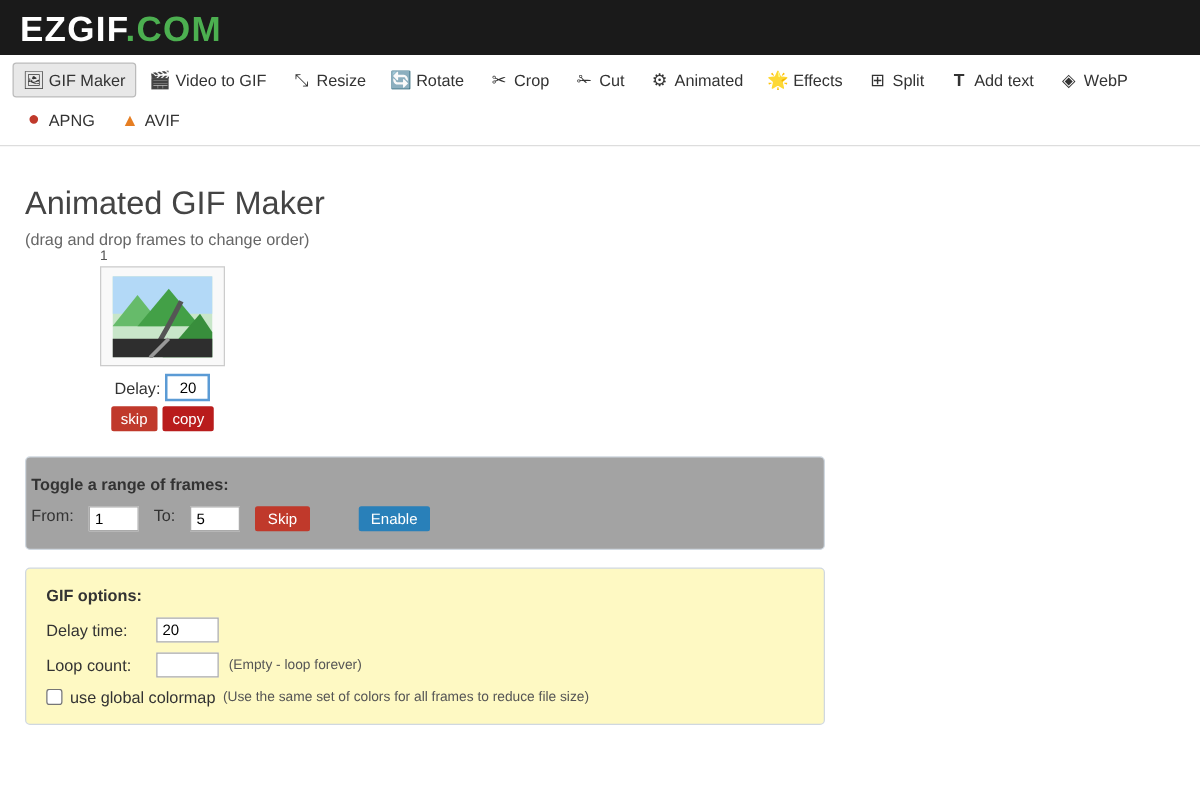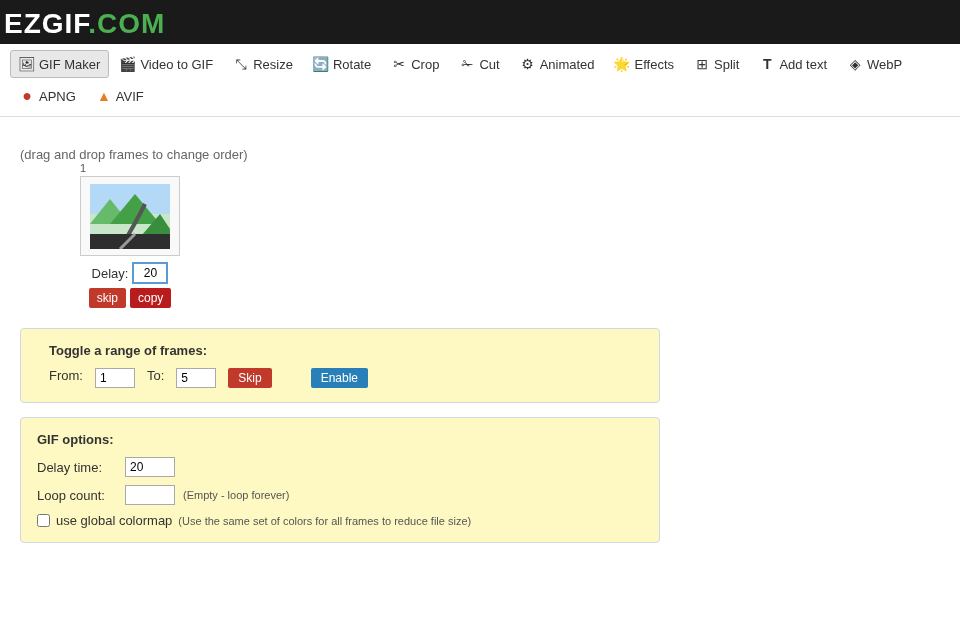--- a/index.html
+++ b/index.html
@@ -8,7 +8,7 @@
     
     .logo-area {
       background: #1a1a1a;
-      padding: 8px 16px 4px 4px;
+      padding: 8px 16px 4px 16px;
     }
     .logo-title {
       font-family: 'Arial Black', Arial, sans-serif;

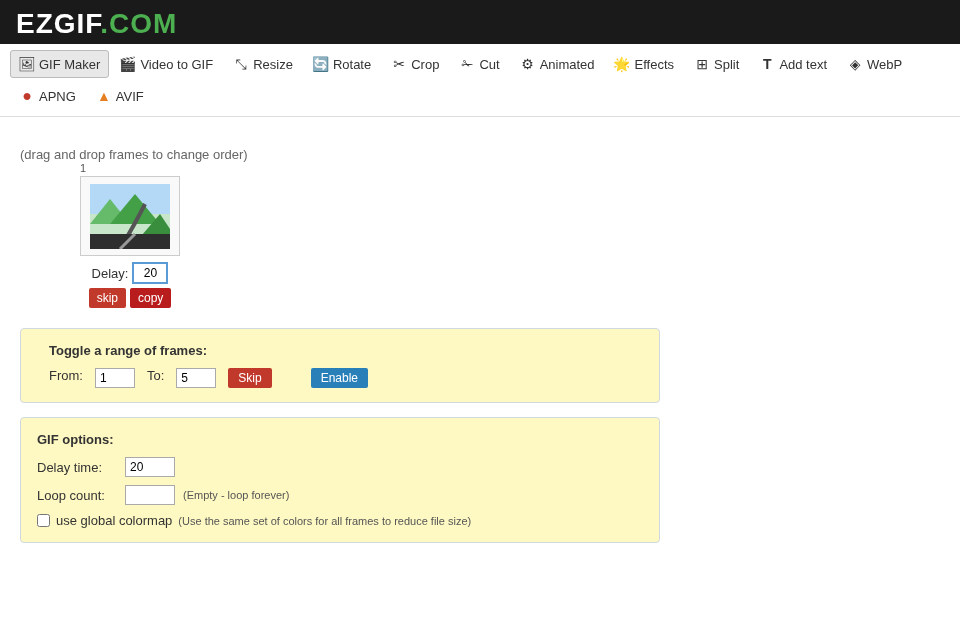--- a/index.html
+++ b/index.html
@@ -310,6 +310,7 @@
 </div>
 
 <div class="main">
+  <h1 class="page-title">Animated GIF Maker</h1>
   <p class="page-subtitle">(drag and drop frames to change order)</p>
 
   <div class="frames-area">

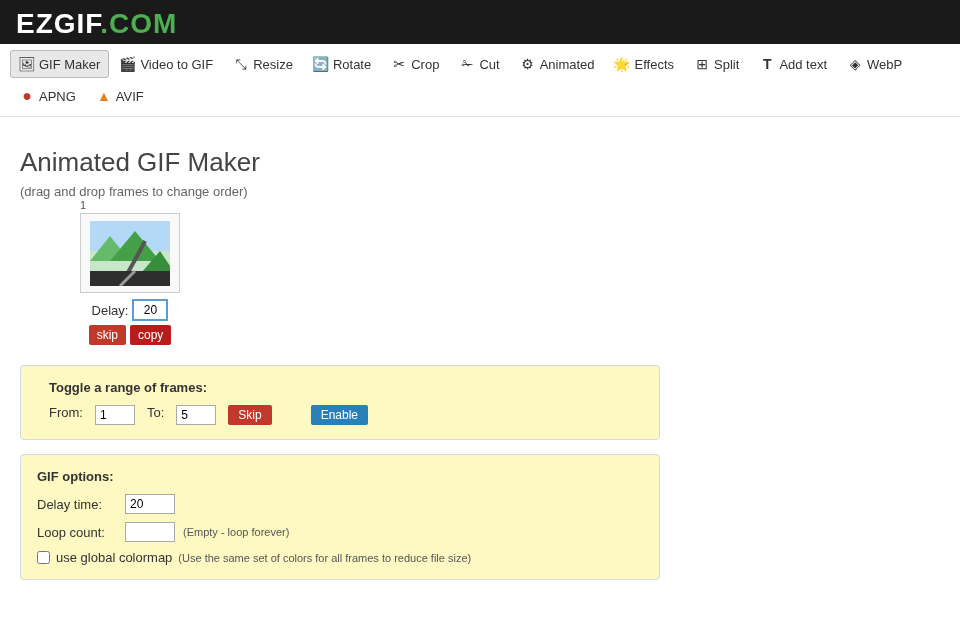--- a/index.html
+++ b/index.html
@@ -148,10 +148,10 @@
 
     
     .section-box {
-      background: #fef9c3;
+      background: #a3a3a3;
       border: 1px solid #d0d8e0;
       border-radius: 4px;
-      padding: 14px 28px;
+      padding: 14px 4px;
       margin-top: 20px;
       margin-left: 0;
       max-width: 640px;

